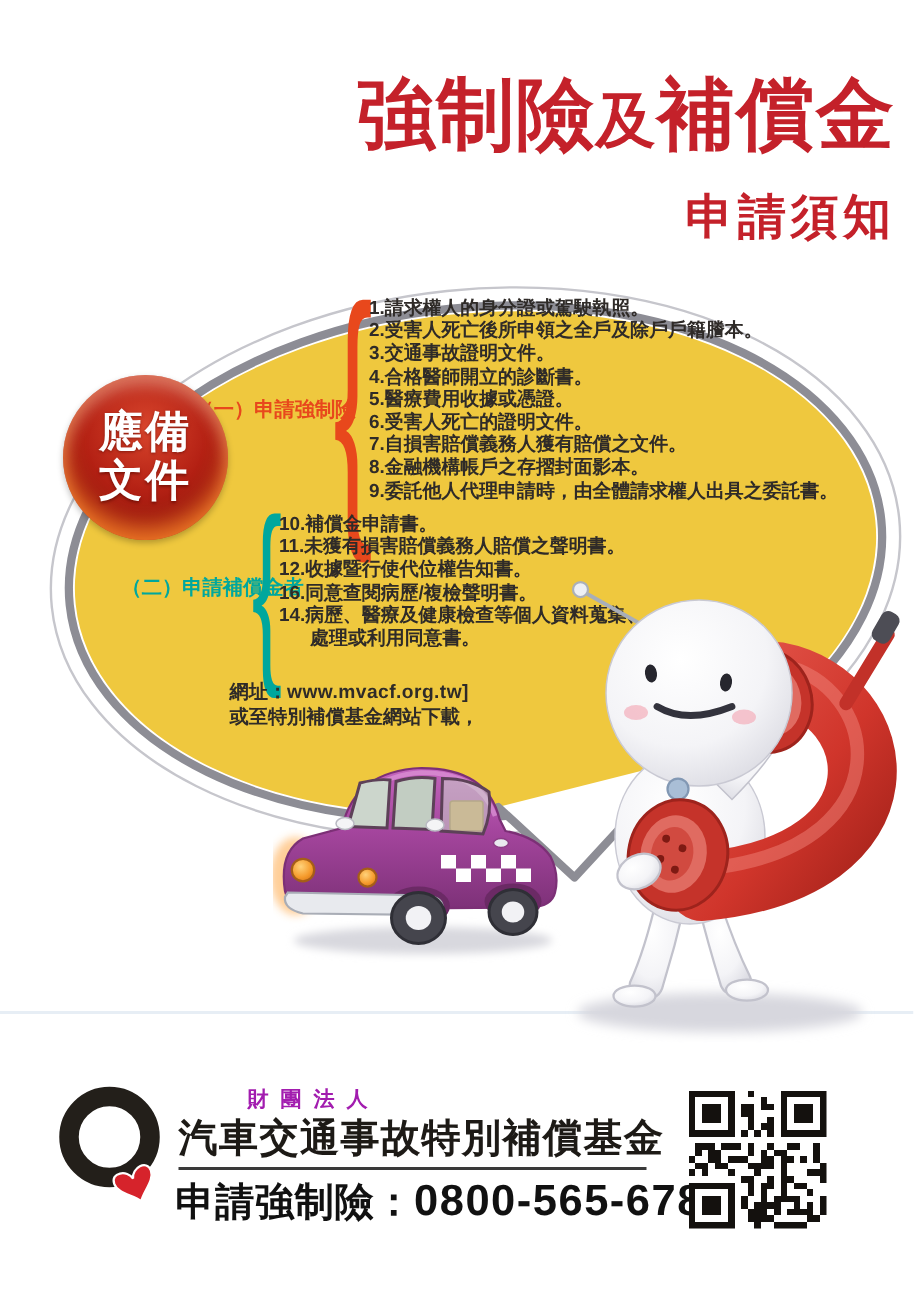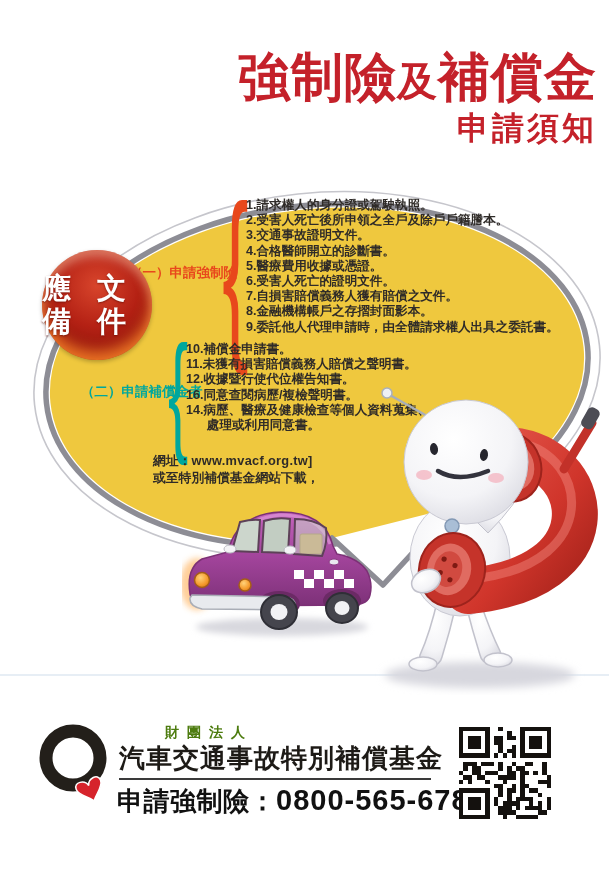--- a/index.html
+++ b/index.html
@@ -11,7 +11,7 @@
   .title-block{right:12px;top:50px;text-align:right;color:var(--title-red);z-index:9;}
   .title-main{font-weight:bold;font-size:52px;line-height:54px;letter-spacing:1px;}
   .title-main .and{font-size:40px;}
-  .title-sub{font-weight:bold;font-size:32px;line-height:36px;letter-spacing:3px;margin-top:2px;}
+  .title-sub{font-weight:bold;font-size:32px;line-height:36px;letter-spacing:3px;margin-top:18px;}
 
   
   .bubble-svg{left:15px;top:185px;z-index:1;}

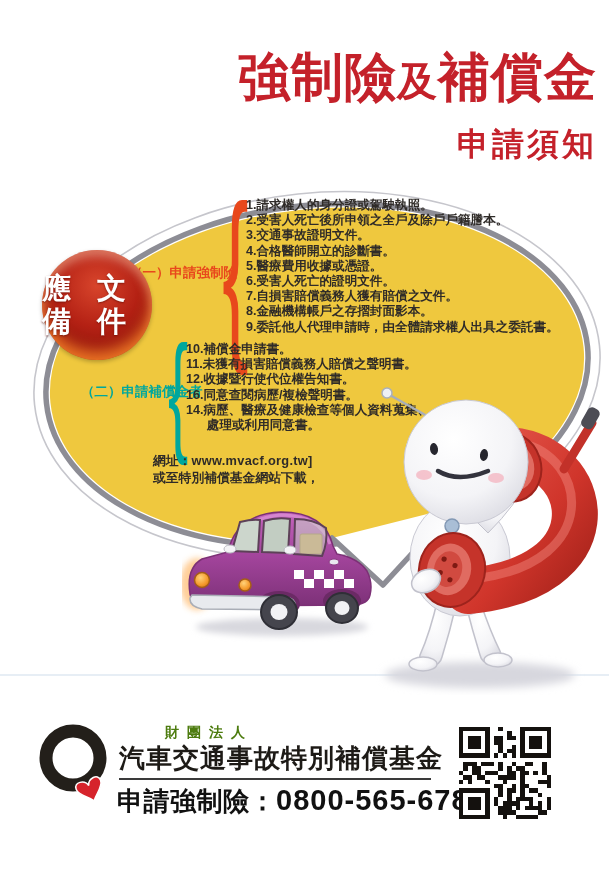--- a/index.html
+++ b/index.html
@@ -20,7 +20,7 @@
   .badge{left:42px;top:250px;width:110px;height:110px;border-radius:50%;z-index:8;
          background:radial-gradient(circle at 50% 32%, #d8452c 0%, #b42114 45%, #8e150c 78%, #c4470f 100%);
          box-shadow:inset 0 -9px 14px rgba(250,130,40,.85), inset 0 7px 10px rgba(255,210,190,.45), 0 2px 4px rgba(0,0,0,.25);
-         display:flex;flex-direction:row;align-items:center;justify-content:center;}
+         display:flex;flex-direction:column;align-items:center;justify-content:center;}
   .badge div{color:#fff;font-weight:bold;font-size:29px;line-height:33px;letter-spacing:2px;
              text-shadow:0 1px 2px rgba(90,10,0,.6);}
 

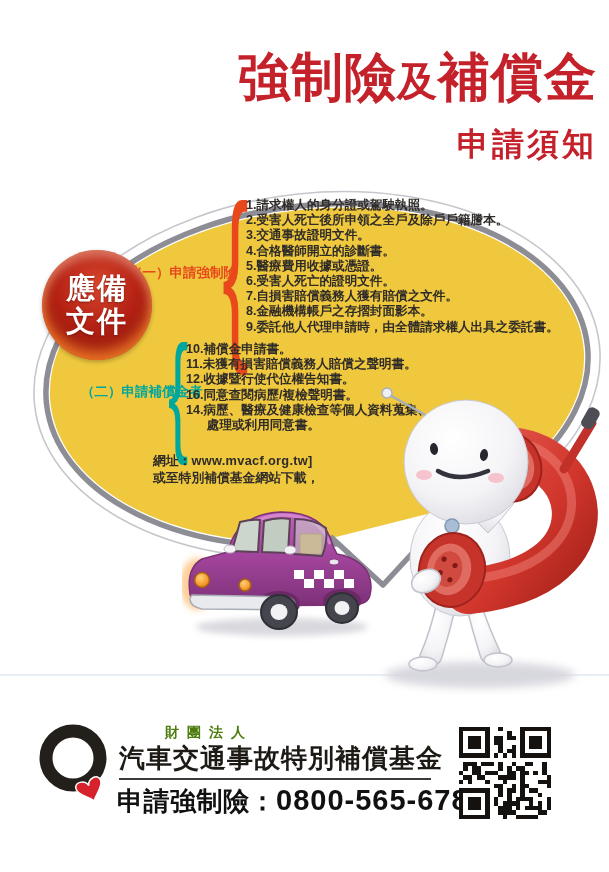--- a/index.html
+++ b/index.html
@@ -49,7 +49,7 @@
 
   
   .logo-svg{left:36px;top:718px;z-index:3;}
-  .org-type{left:121px;top:724px;font-size:14px;letter-spacing:8px;color:#4d7c0f;
+  .org-type{left:121px;top:724px;font-size:14px;letter-spacing:8px;color:#a21caf;
             font-family:"Liberation Serif",serif;font-weight:bold;z-index:3;padding-left:44px;}
   .org-name{left:119px;top:741px;font-size:26px;letter-spacing:1px;color:#1d1a16;
             font-family:Liberation Sans, sans-serif;font-weight:bold;z-index:3;}

